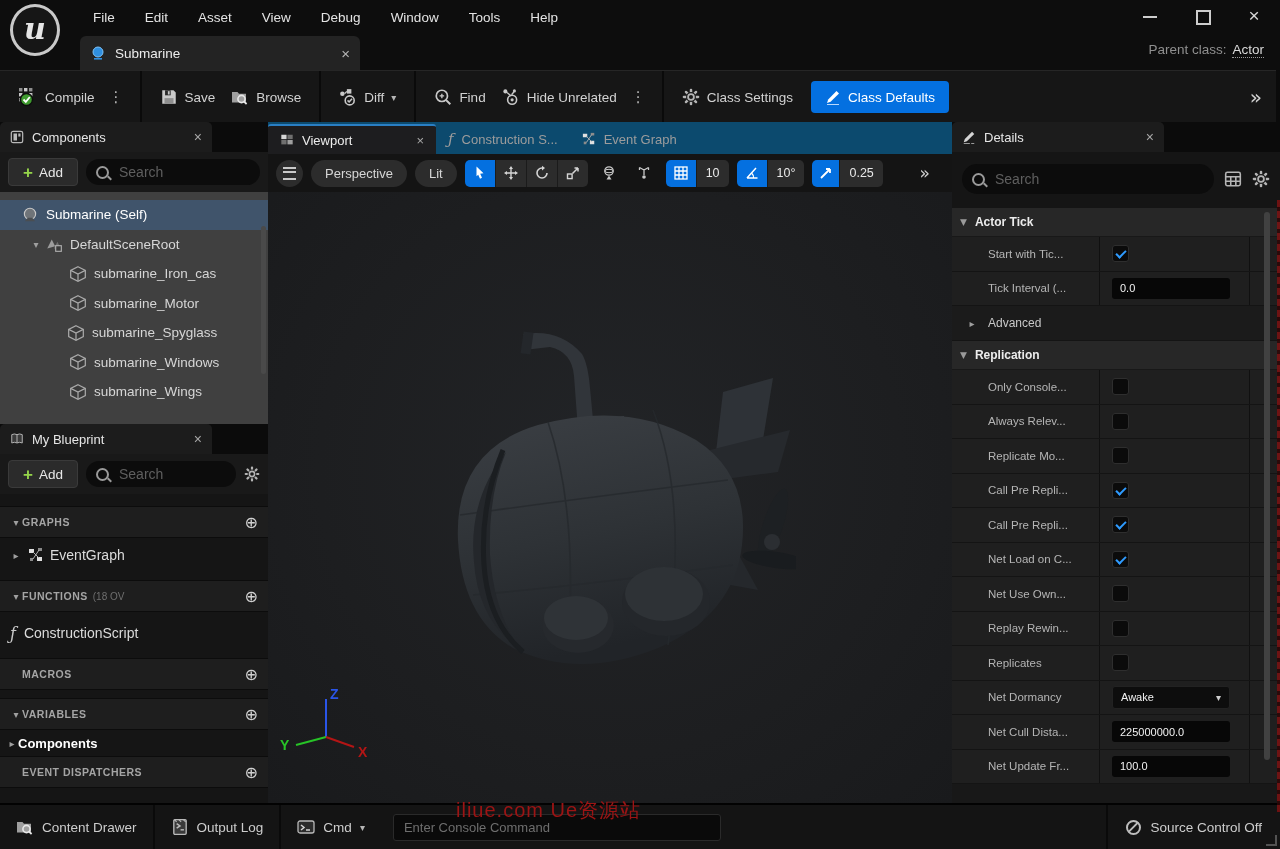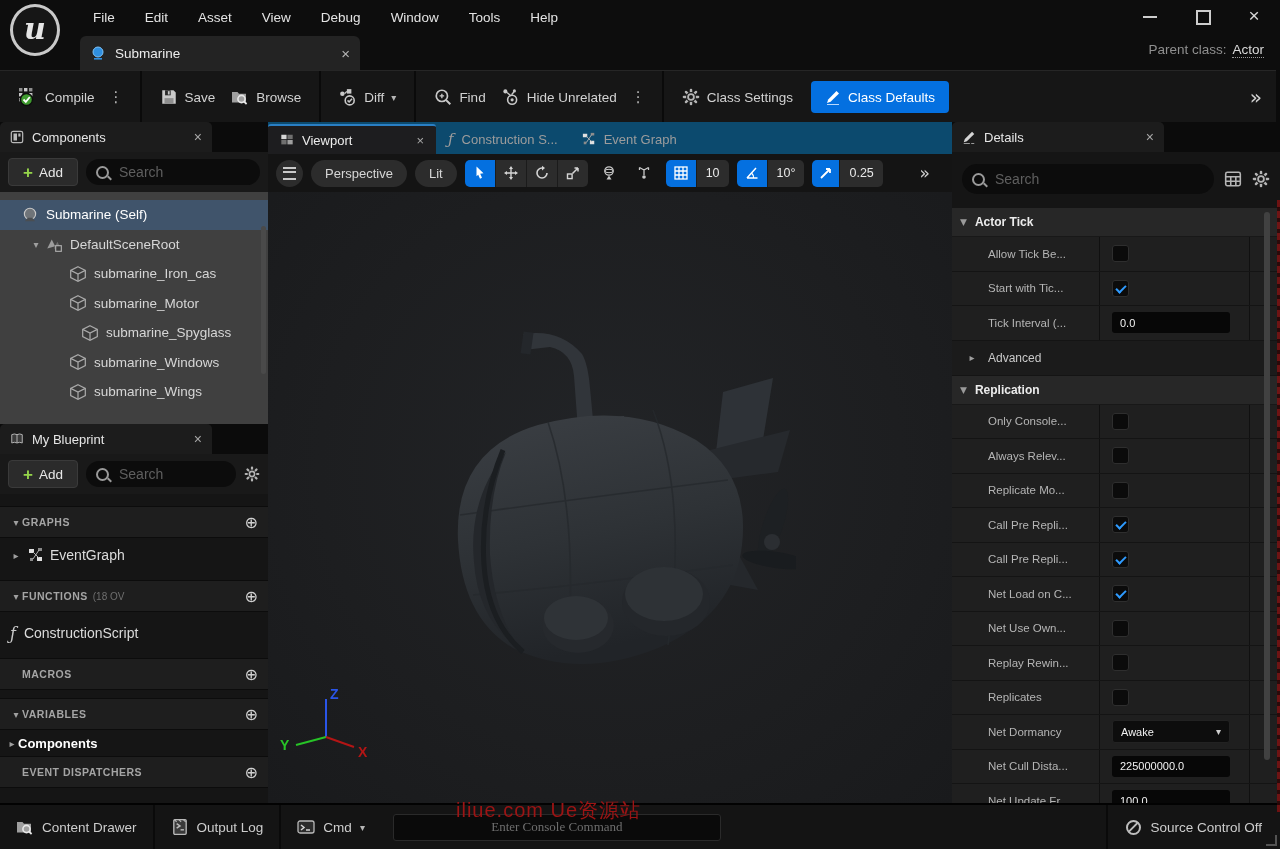--- a/index.html
+++ b/index.html
@@ -702,12 +702,6 @@
           <span class="t">Actor Tick</span>
         </div>
         <div class="det-row">
-          <div class="det-lbl">Allow Tick Be...</div>
-          <div class="det-val">
-            <div class="cb"></div>
-          </div>
-        </div>
-        <div class="det-row">
           <div class="det-lbl">Start with Tic...</div>
           <div class="det-val">
             <div class="cb checked"></div>

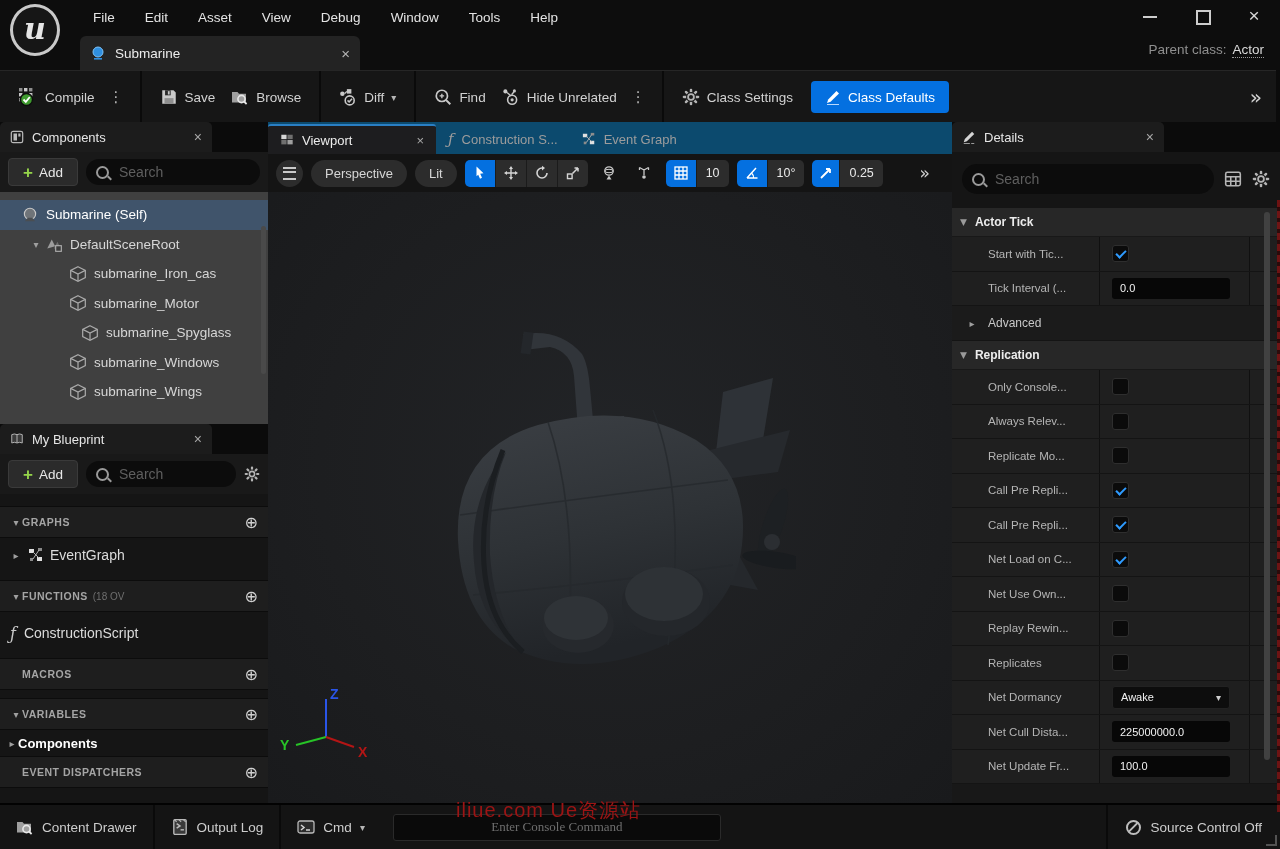--- a/index.html
+++ b/index.html
@@ -436,7 +436,7 @@
             </svg>
             <span>submarine_Motor</span>
           </div>
-          <div class="trow" style="padding-left: 66px;">
+          <div class="trow" style="padding-left: 52px;">
             <span class="tarrow"></span>
             <svg class="ticon">
               <use href="#cube"></use>

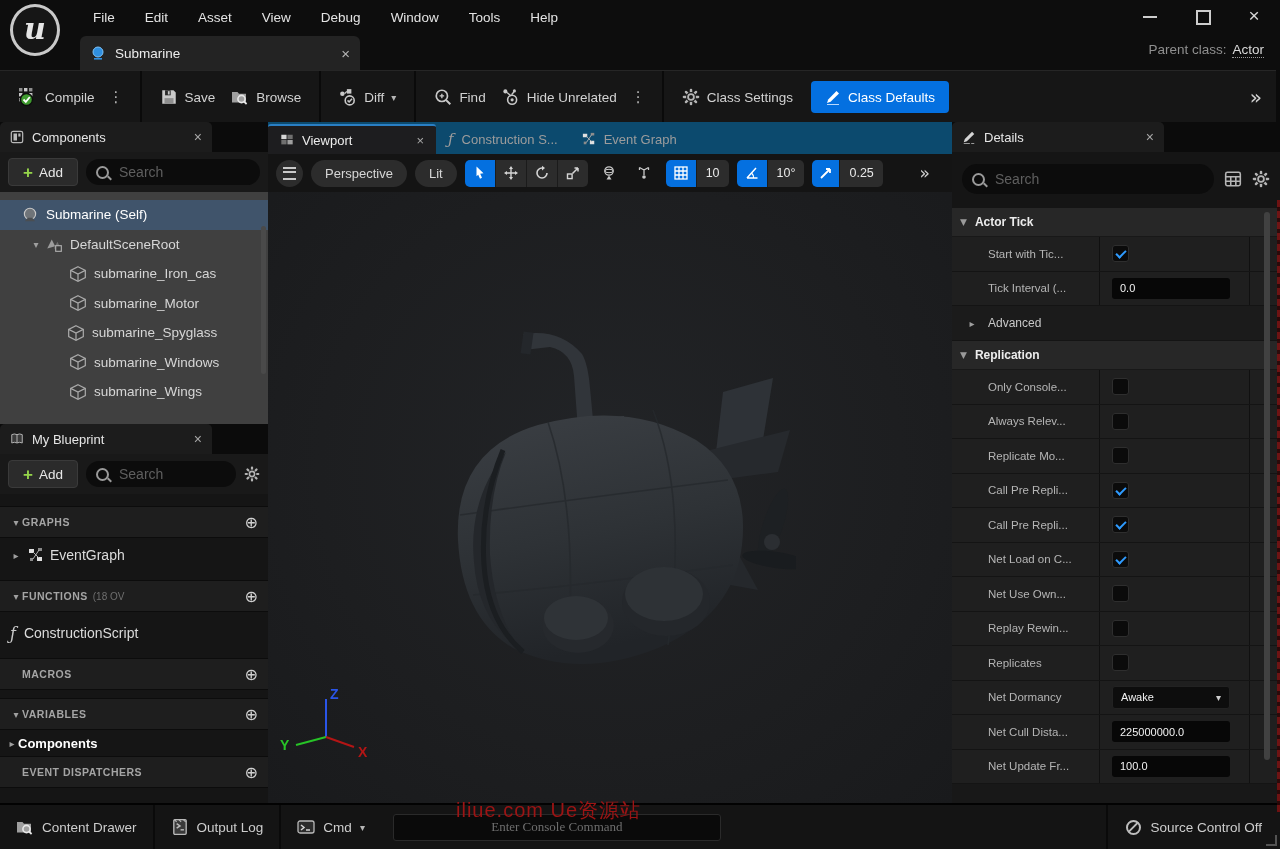--- a/index.html
+++ b/index.html
@@ -111,7 +111,7 @@
   .statusbar{position:absolute;left:0;right:0;bottom:0;height:44px;background:#141414;border-top:2px solid #020202;display:flex;align-items:center;}
   .sb-btn{display:flex;align-items:center;gap:8px;font-size:13.5px;color:#cdcdcd;padding:0 16px;height:100%;border-right:2px solid #0a0a0a;}
   .console{display:flex;align-items:center;width:328px;height:27px;background:#0a0a0a;border:1px solid #2a2a2a;border-radius:3px;margin-left:12px;padding:0 8px;box-sizing:border-box;}
-  .console input{background:transparent;border:0;outline:0;width:100%;font-family:Liberation Serif, serif;font-size:13px;color:#8a8a8a;text-align:center;}
+  .console input{background:transparent;border:0;outline:0;width:100%;font-family:Liberation Sans, sans-serif;font-size:13px;color:#8a8a8a;}
   .console input::placeholder{color:#6e6e6e;}
   .sb-right{margin-left:auto;display:flex;align-items:center;gap:9px;padding:0 18px;height:100%;border-left:2px solid #0a0a0a;font-size:13.5px;color:#cdcdcd;position:relative;}
   .nosync{width:15px;height:15px;border:2px solid #bdbdbd;border-radius:50%;position:relative;box-sizing:border-box;}

